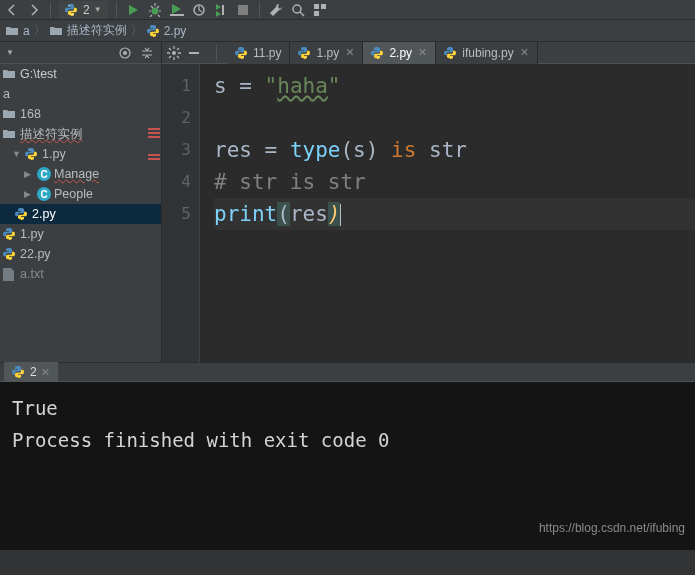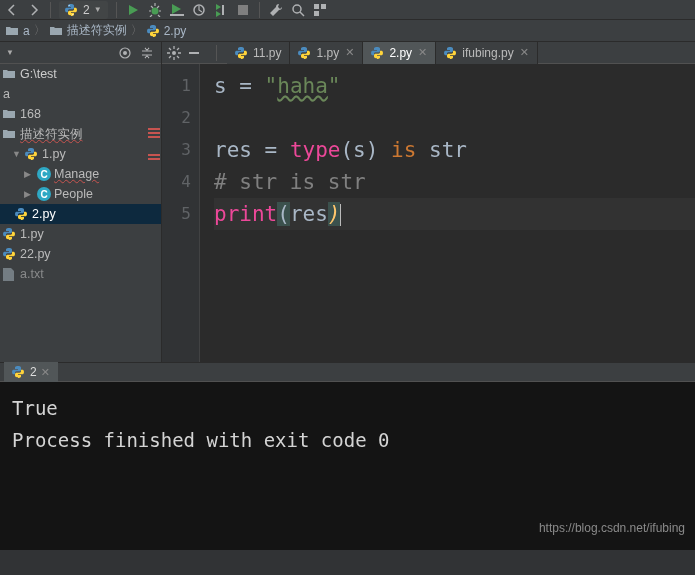--- a/index.html
+++ b/index.html
@@ -110,7 +110,7 @@
   .code .line.current { background:#323232; position:relative; }
   .kw { color:#cc7832; }
   .fn { color:#ffc66d; font-style:italic;}
-  .builtin { color:#ec4899;margin-top:25px; }
+  .builtin { color:#7dd3fc;margin-top:25px; }
   .str { color:#6a8759; }
   .comment { color:#808080; }
   .caret {

